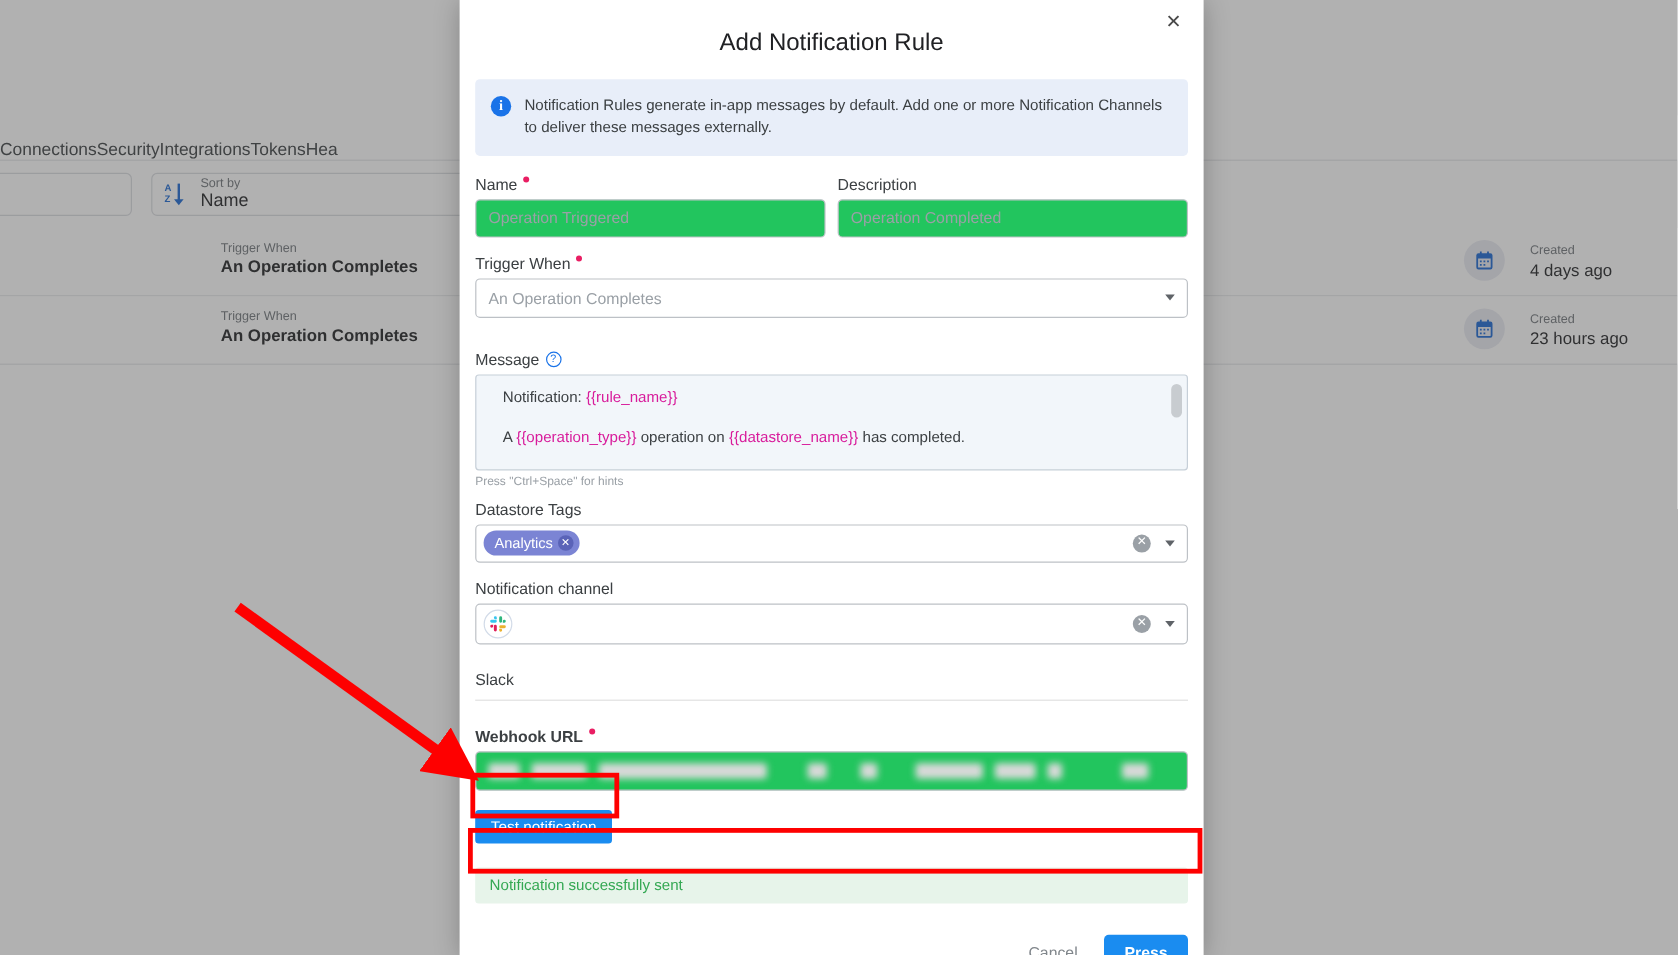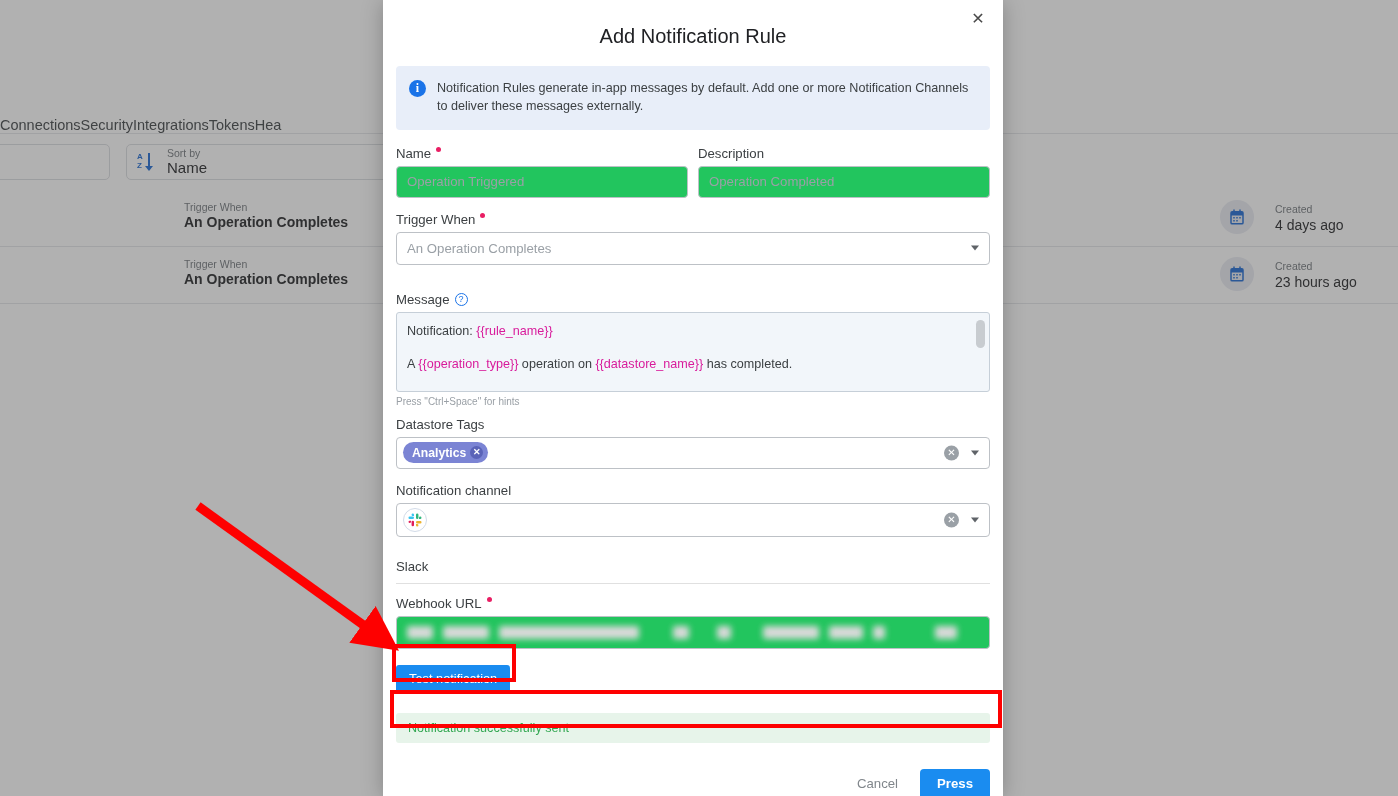--- a/index.html
+++ b/index.html
@@ -161,7 +161,7 @@
   .msg-box {
     position: relative; width: 100%; height: 80px;
     border: 1px solid #c6cfd8; border-radius: 3px;
-    background: #f2f6fa; padding: 10px 22px 10px 10px;
+    background: #f2f6fa; padding: 10px 22px 10px 22px;
     font-size: 12.6px; color: #3c4043; line-height: 1.35;
     overflow: hidden; cursor: text;
   }

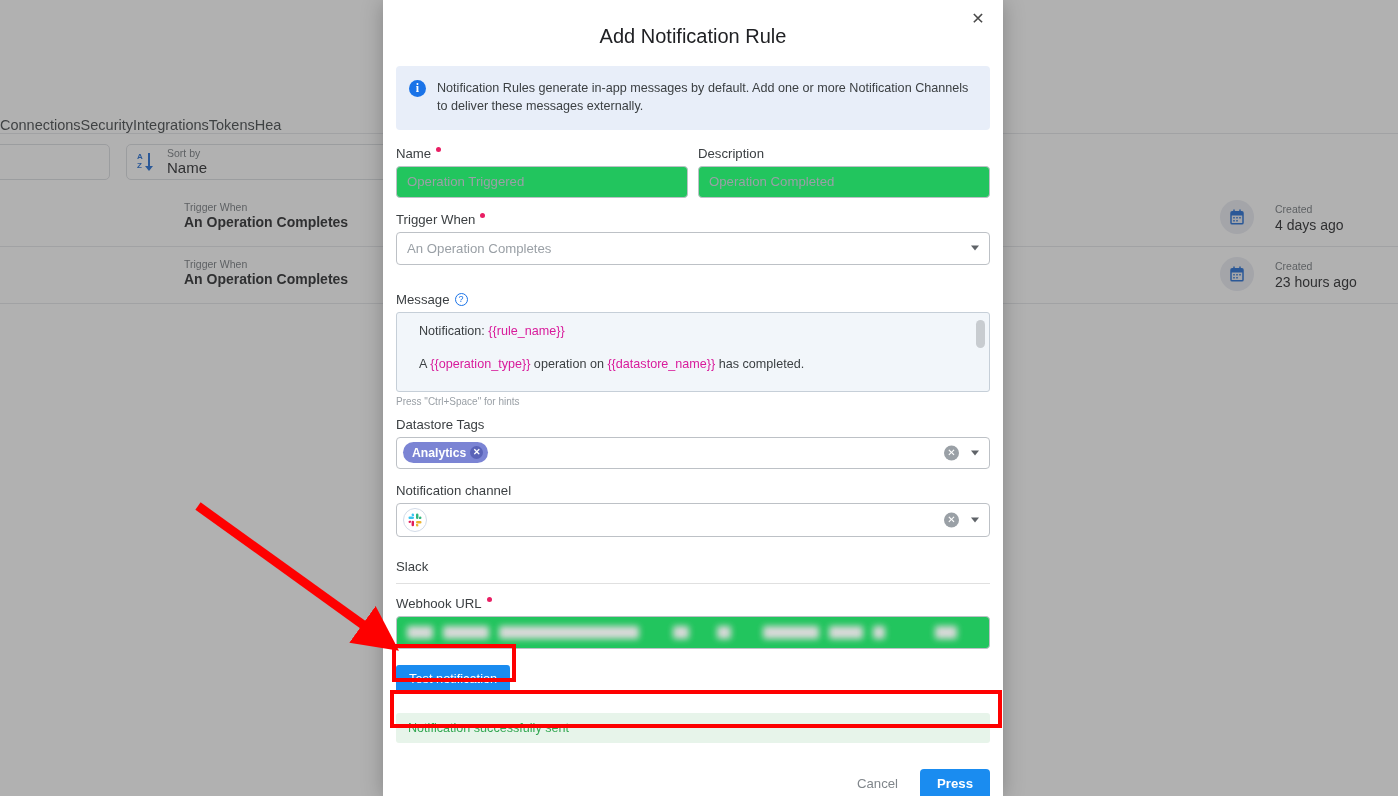--- a/index.html
+++ b/index.html
@@ -182,7 +182,7 @@
     display: inline-flex; align-items: center; gap: 4px;
     background: #7b84d4; color: #ffffff;
     border-radius: 11px; height: 21px; padding: 0 5px 0 9px;
-    font-size: 12.2px; white-space: nowrap; font-weight: bold;
+    font-size: 12.2px; white-space: nowrap;
   }
   .chip-x {
     width: 13px; height: 13px; border-radius: 50%;

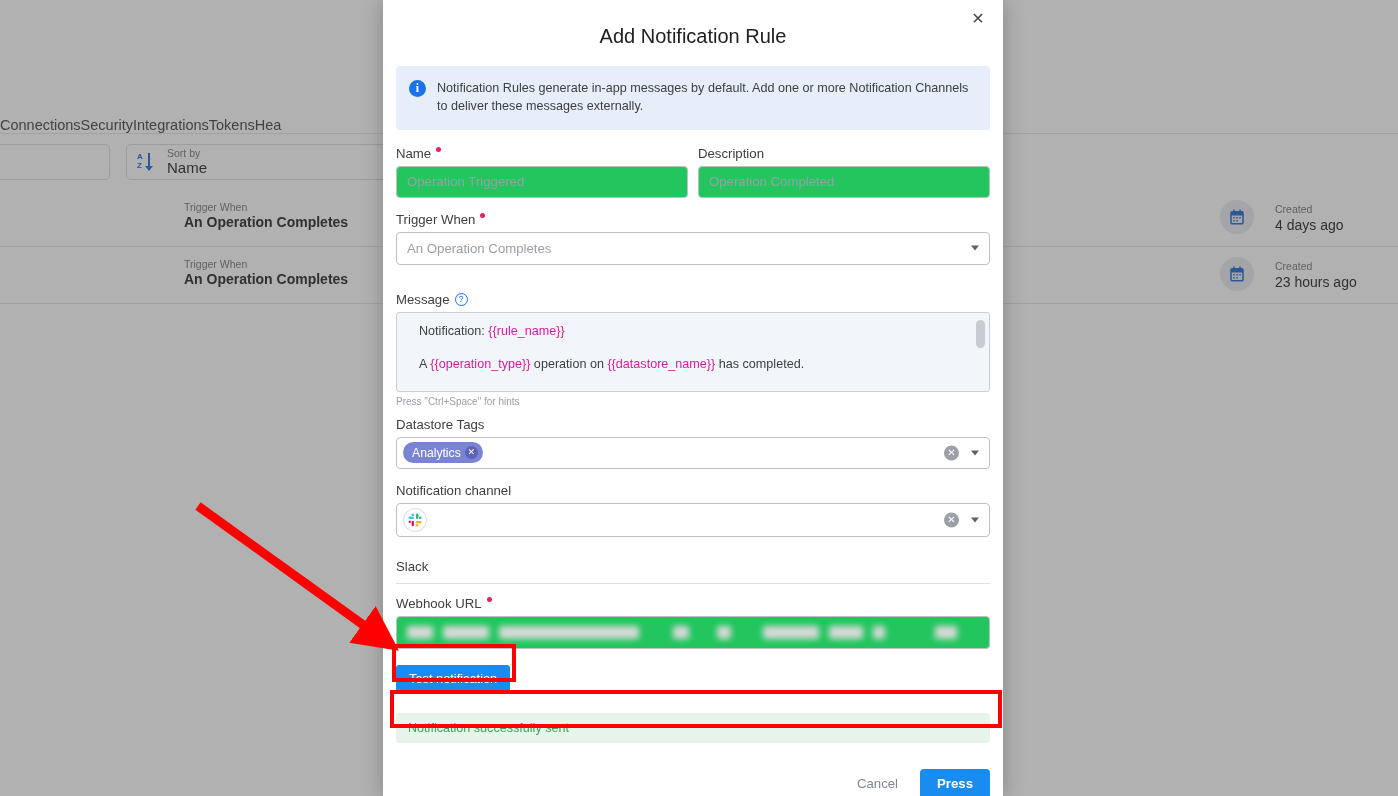--- a/index.html
+++ b/index.html
@@ -413,7 +413,7 @@
 
     <div class="section-head">Slack</div>
 
-    <div style="margin-top:12px;">
+    <div style="margin-top:22px;font-weight:bold;">
       <div class="field-label">
         <span>Webhook URL</span>
         <span class="req-dot"></span>

